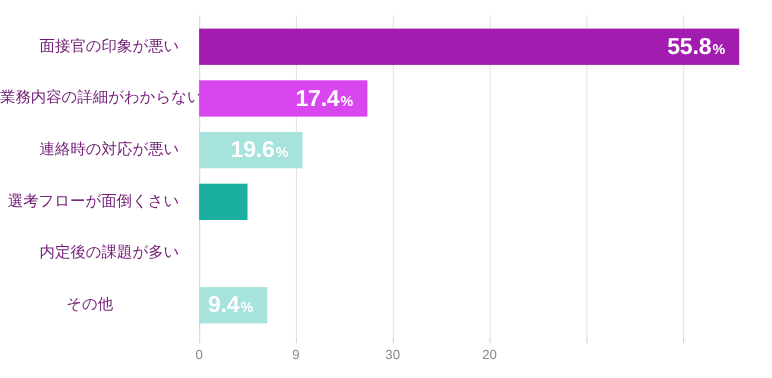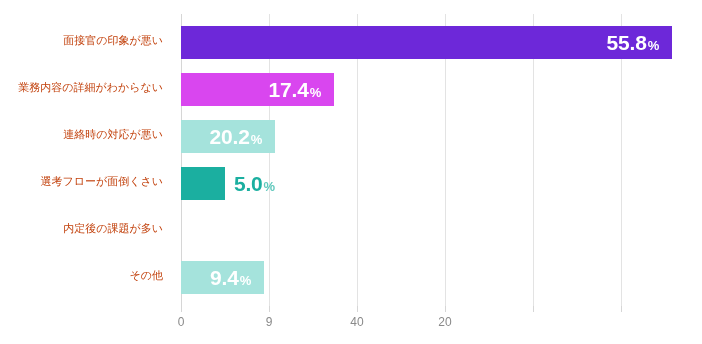--- a/index.html
+++ b/index.html
@@ -36,8 +36,8 @@
     position:absolute;
     right:711px;           
     text-align:right;
-    color:#c2410c;
-    font-size:11px;
+    color:#701a75;
+    font-size:14px;
     white-space:nowrap;
   }
   .labels-col{

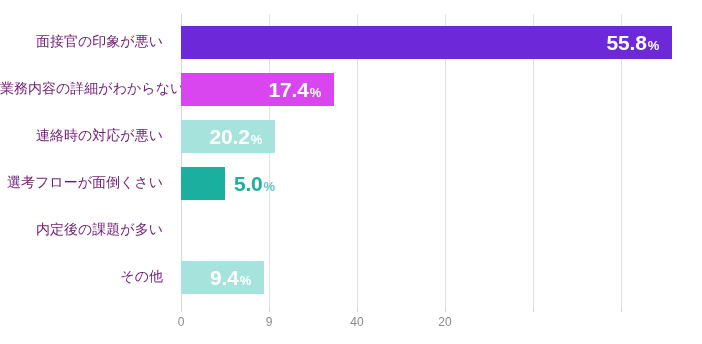--- a/index.html
+++ b/index.html
@@ -141,7 +141,7 @@
     <div class="gridline" style="left:440px;"></div>
 
     <div class="bar" style="top:12px;">
-      <div class="bar-rect" style="width:491px;background:#6d28d9;">
+      <div class="bar-rect" style="width:491px;background:#a21caf;">
         <span class="val-in"><span>55.8</span><span class="pct">%</span></span>
       </div>
     </div>

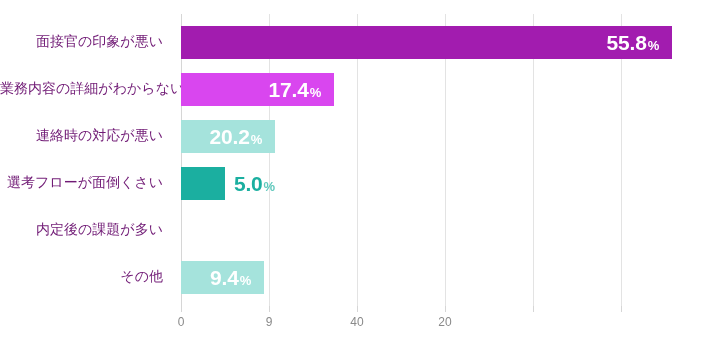--- a/index.html
+++ b/index.html
@@ -154,7 +154,7 @@
 
     <div class="bar" style="top:106px;">
       <div class="bar-rect" style="width:94px;background:#A5E3DC;">
-        <span class="val-in"><span>20.2</span><span class="pct">%</span></span>
+        <span class="val-in"><span>19.6</span><span class="pct">%</span></span>
       </div>
     </div>
 

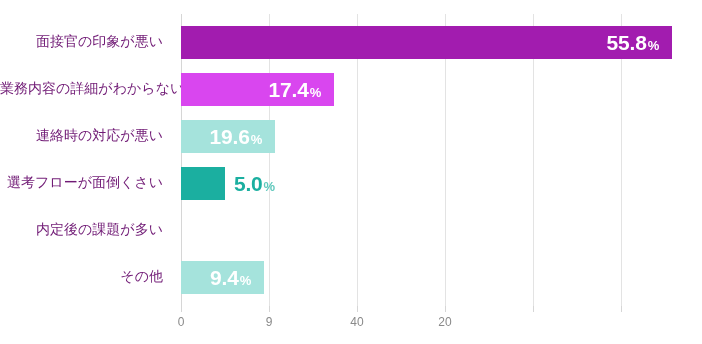--- a/index.html
+++ b/index.html
@@ -160,7 +160,6 @@
 
     <div class="bar" style="top:153px;">
       <div class="bar-rect" style="width:44px;background:#1BAFA0;"></div>
-      <span class="val-out"><span>5.0</span><span class="pct">%</span></span>
     </div>
 
 

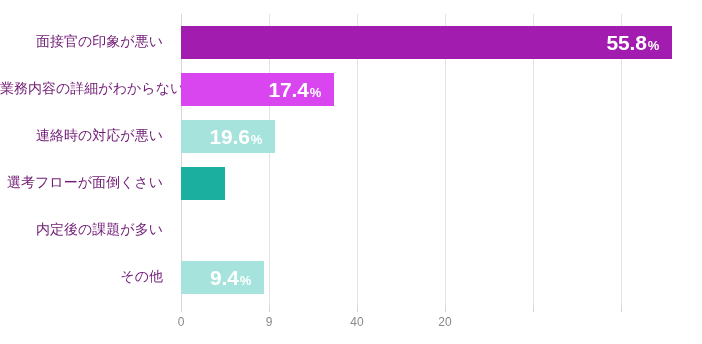--- a/index.html
+++ b/index.html
@@ -128,7 +128,7 @@
     <div class="cat-label" style="top:113px;">連絡時の対応が悪い</div>
     <div class="cat-label" style="top:207px;">内定後の課題が多い</div>
     <div class="cat-label" style="top:160px;">選考フローが面倒くさい</div>
-    <div class="cat-label" style="top:254px;">その他</div>
+    <div class="cat-label" style="top:254px;text-align:center;">その他</div>
   </div>
 
   <div class="plot">

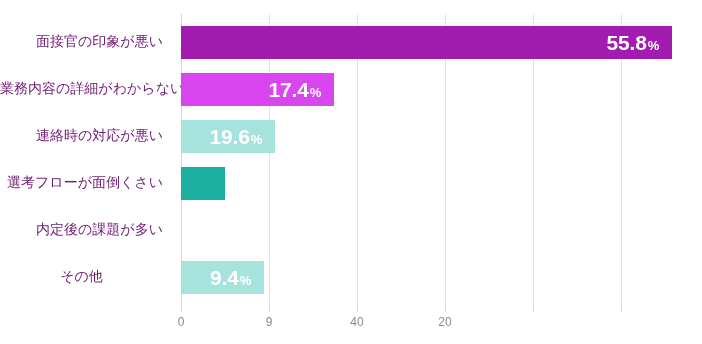--- a/index.html
+++ b/index.html
@@ -164,7 +164,7 @@
 
 
     <div class="bar" style="top:247px;">
-      <div class="bar-rect" style="width:83px;background:#A5E3DC;">
+      <div class="bar-rect" style="width:62px;background:#A5E3DC;">
         <span class="val-in"><span>9.4</span><span class="pct">%</span></span>
       </div>
     </div>

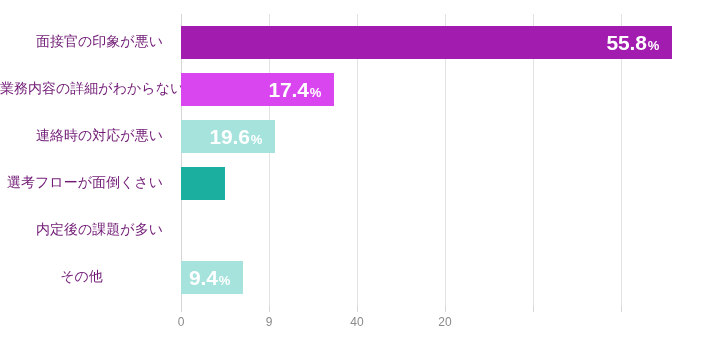--- a/index.html
+++ b/index.html
@@ -178,7 +178,7 @@
 
     <div class="tick-label" style="left:0px;">0</div>
     <div class="tick-label" style="left:88px;">9</div>
-    <div class="tick-label" style="left:176px;">40</div>
+    <div class="tick-label" style="left:176px;">30</div>
     <div class="tick-label" style="left:264px;">20</div>
 
   </div>

